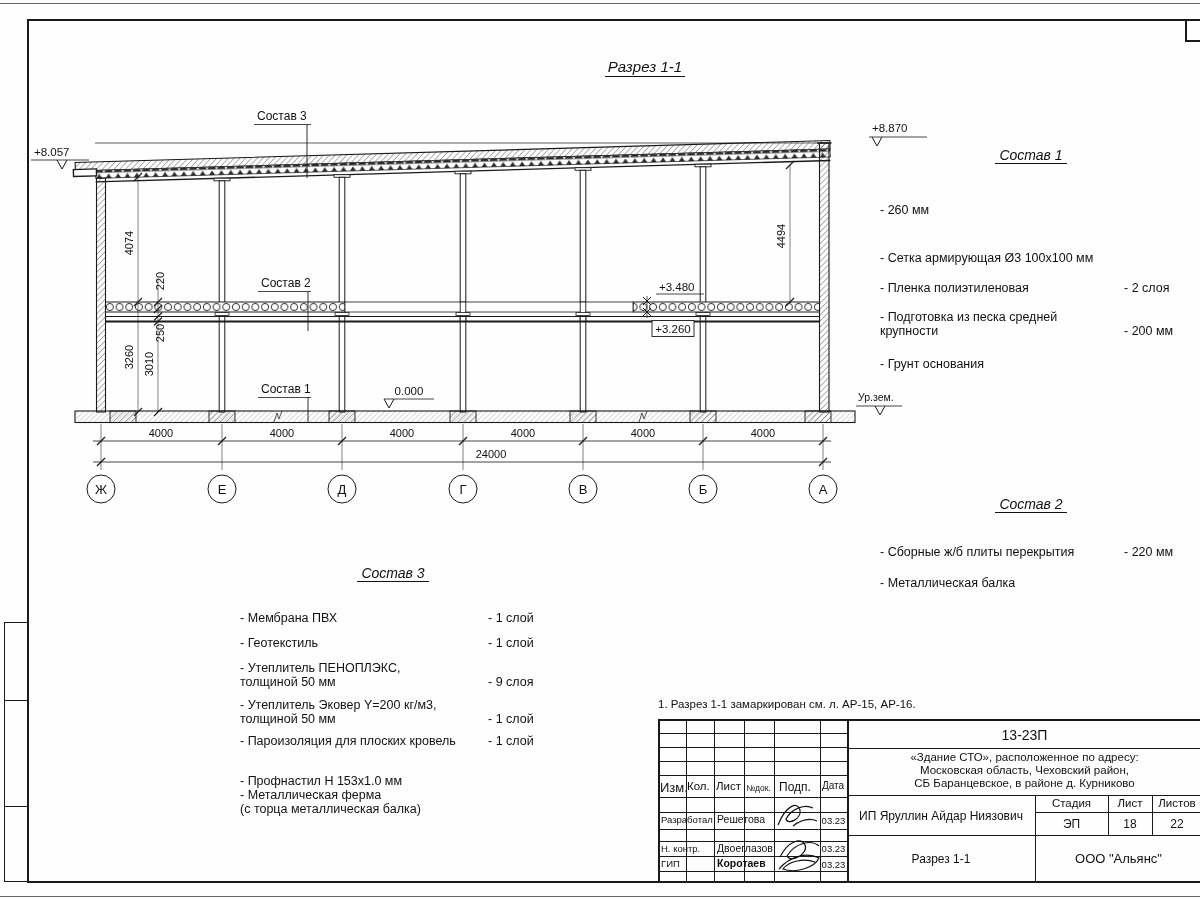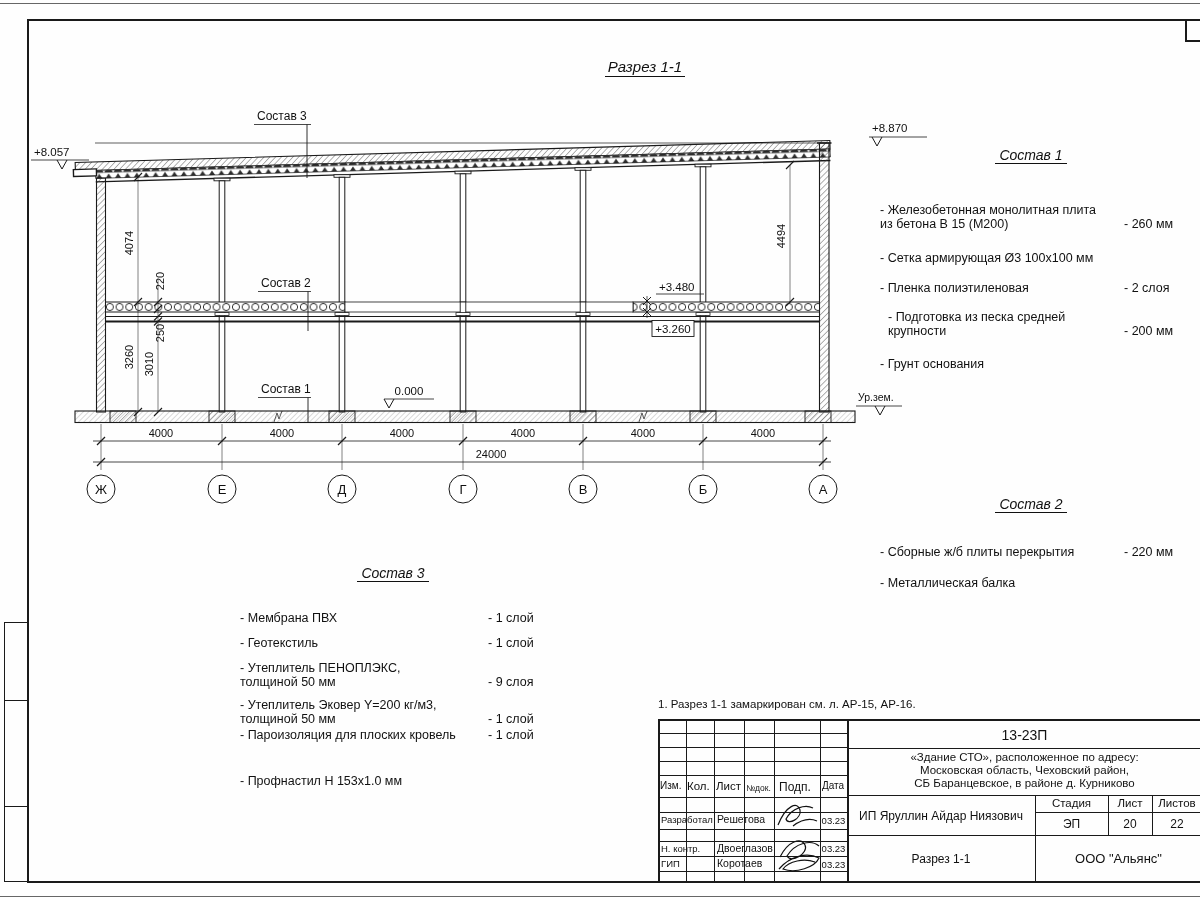--- a/index.html
+++ b/index.html
@@ -233,10 +233,6 @@
   <div class="blk" style="left:880px;top:148px;width:302px;height:230px;">
     <div class="blk-header"><span>Состав 1</span></div>
     <div class="row" style="top:55px;">
-      <div class="nm">
-          <div>- Железобетонная  монолитная плита</div>
-          <div>из бетона В 15 (М200)</div>
-        </div>
       <div class="vl">- 260 мм</div>
     </div>
     <div class="row" style="top:103px;">

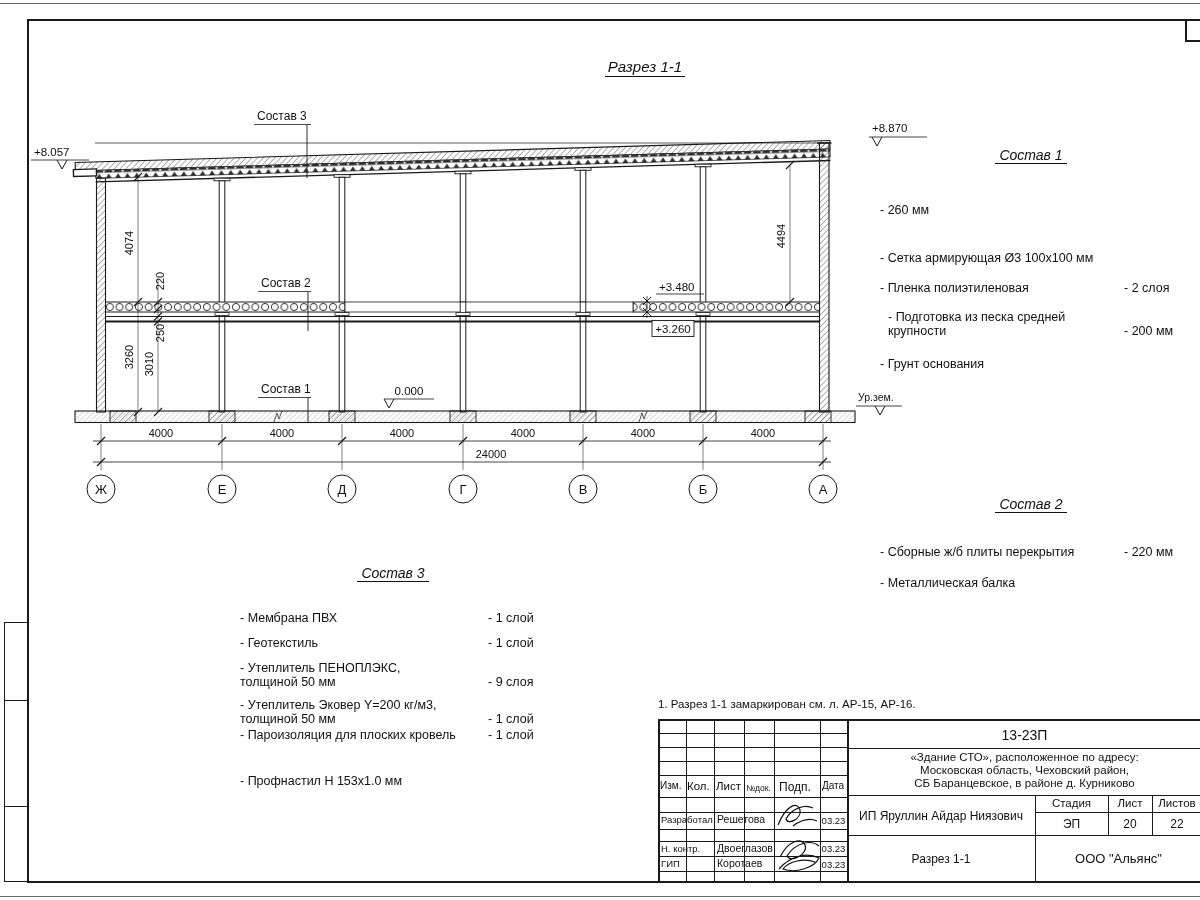--- a/index.html
+++ b/index.html
@@ -249,7 +249,7 @@
         </div>
       <div class="vl">-  2 слоя</div>
     </div>
-    <div class="row" style="top:162px;margin-left:8px;">
+    <div class="row" style="top:162px;">
       <div class="nm">
           <div>- Подготовка из песка средней</div>
           <div>крупности</div>

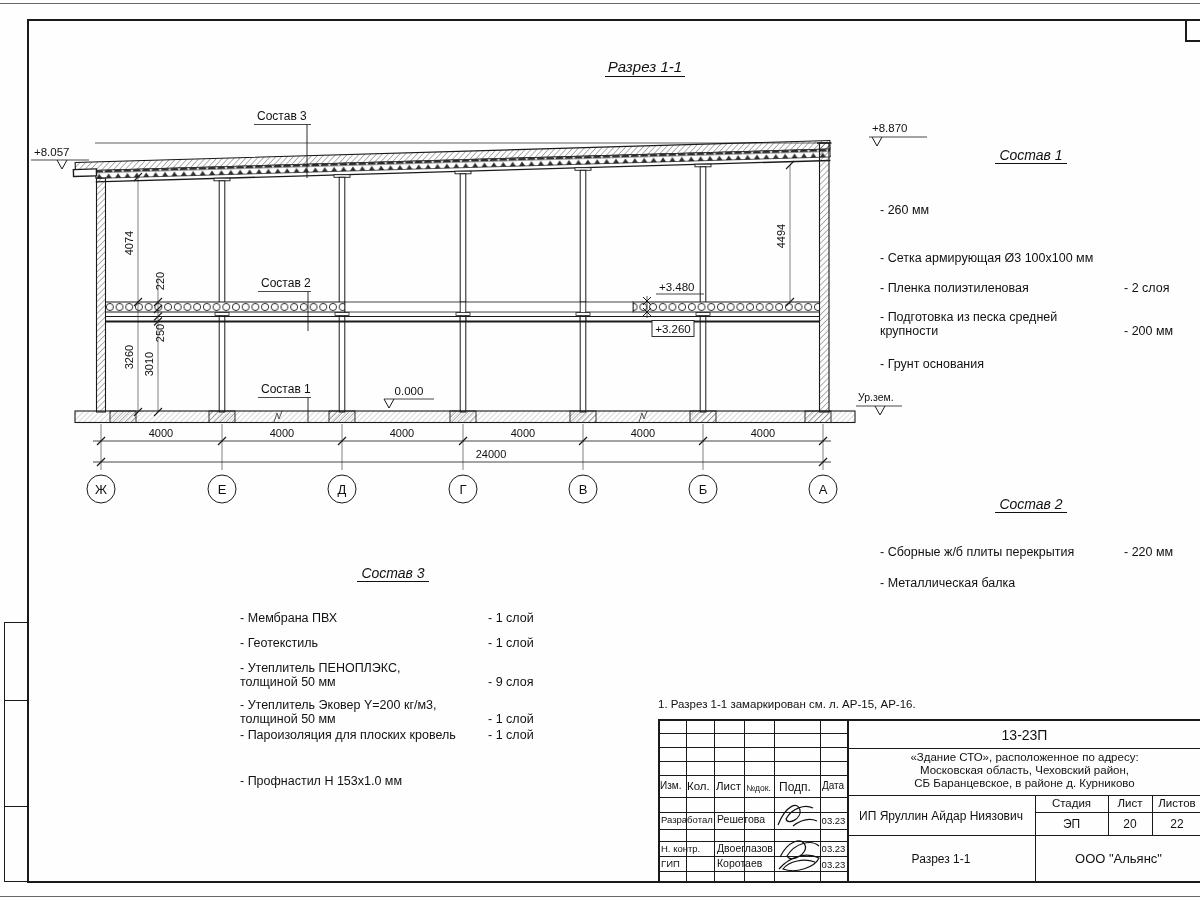--- a/index.html
+++ b/index.html
@@ -313,7 +313,7 @@
         </div>
       <div class="vl">- 1 слой</div>
     </div>
-    <div class="row" style="top:162px;justify-content:space-between;">
+    <div class="row" style="top:168px;justify-content:space-between;">
       <div class="nm">
           <div>- Пароизоляция для плоских кровель</div>
           <div></div>

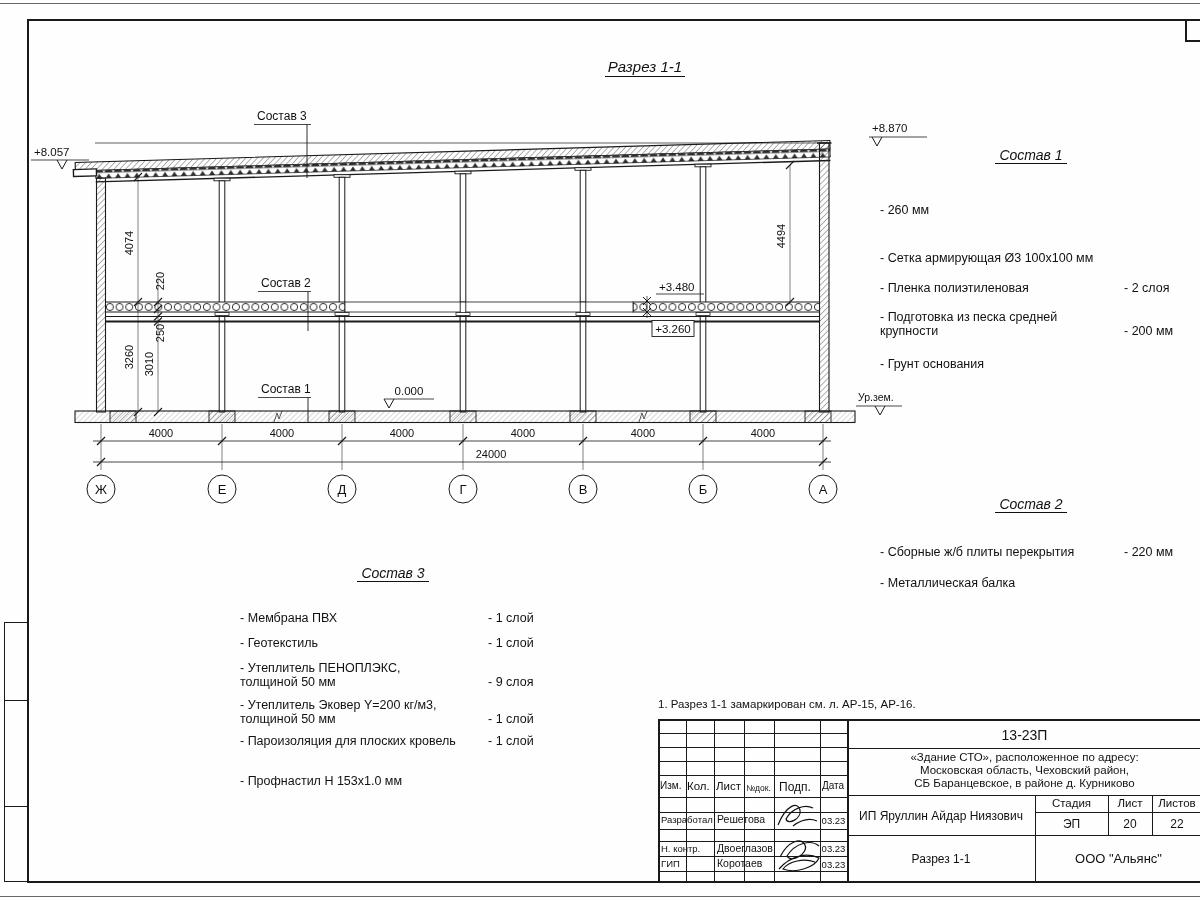--- a/index.html
+++ b/index.html
@@ -327,6 +327,13 @@
         </div>
       <div class="vl"></div>
     </div>
+    <div class="row" style="top:222px;">
+      <div class="nm">
+          <div>- Металлическая ферма</div>
+          <div>(с торца металлическая балка)</div>
+        </div>
+      <div class="vl"></div>
+    </div>
   </div>
 
   <div class="note">1. Разрез 1-1 замаркирован см. л. АР-15, АР-16.</div>

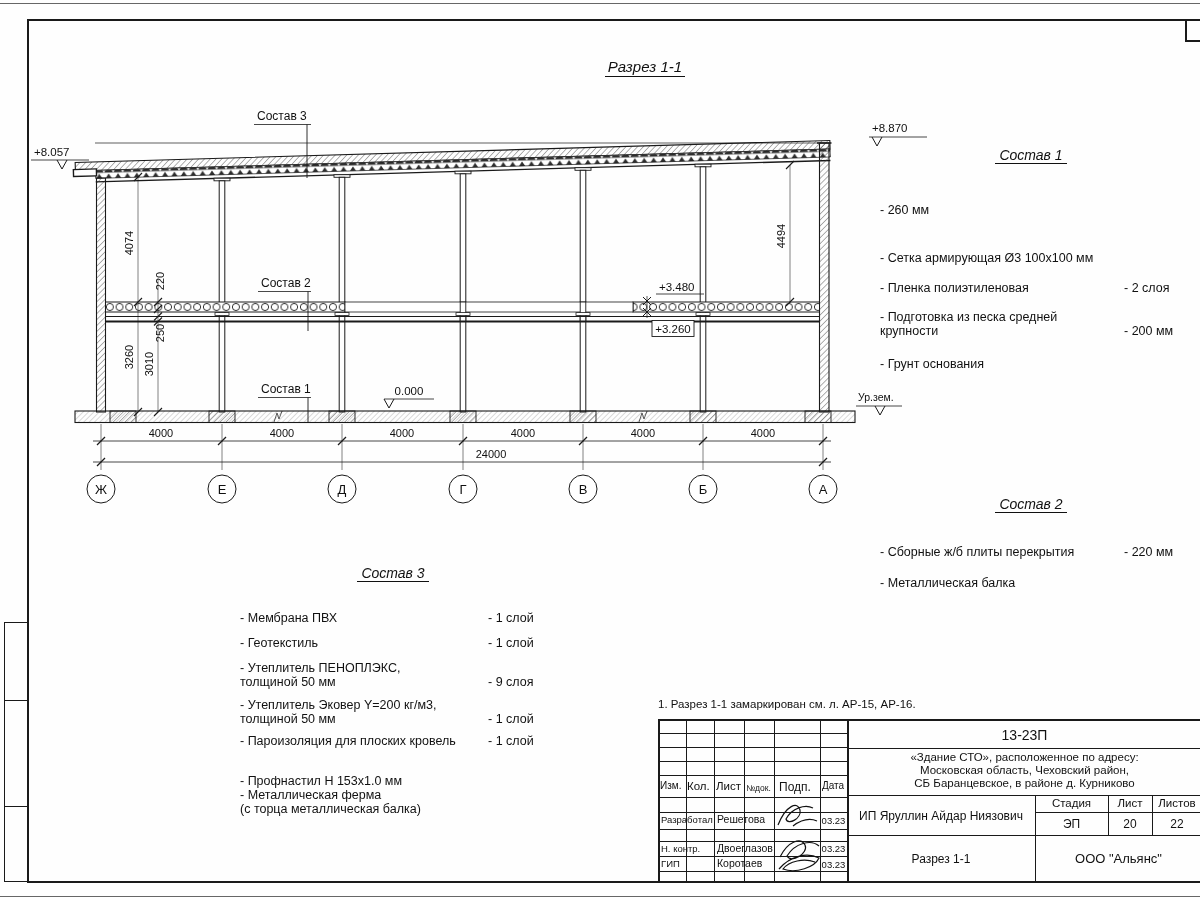--- a/index.html
+++ b/index.html
@@ -373,7 +373,7 @@
   <div class="tb-text ctr" style="left:847px;top:764px;width:355px;font-size:11.5px;">Московская область, Чеховский район,</div>
   <div class="tb-text ctr" style="left:847px;top:777px;width:355px;font-size:11.5px;">СБ Баранцевское, в районе д. Курниково</div>
 
-  <div class="tb-text" style="left:660px;top:780px;font-size:10px;text-align:right;">Изм.</div>
+  <div class="tb-text" style="left:660px;top:780px;font-size:13px;text-align:right;">Изм.</div>
   <div class="tb-text" style="left:687px;top:780px;font-size:11.5px;">Кол.</div>
   <div class="tb-text" style="left:716px;top:780px;font-size:11.5px;">Лист</div>
   <div class="tb-text" style="left:746px;top:783px;font-size:8.5px;">№док.</div>

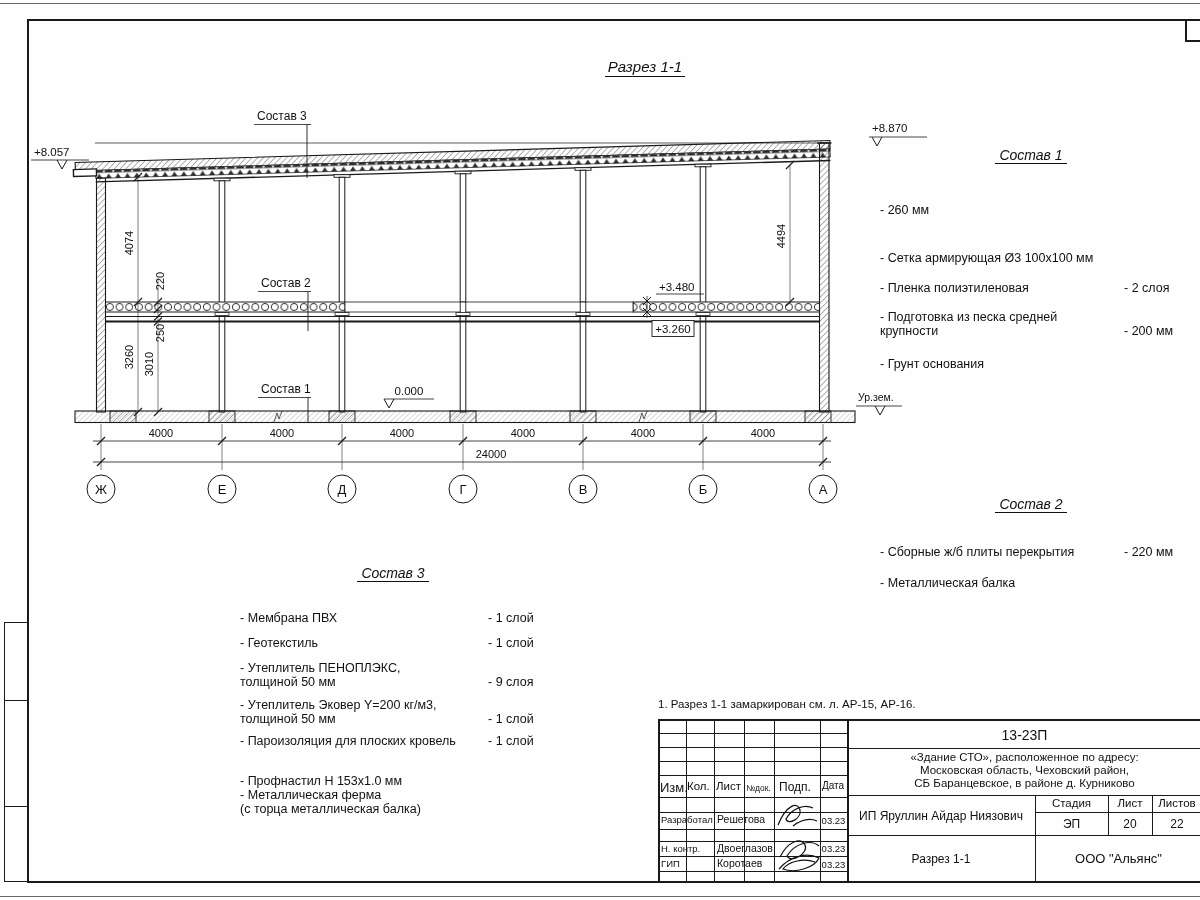--- a/index.html
+++ b/index.html
@@ -395,7 +395,7 @@
   <div class="tb-text ctr" style="left:1108px;top:797px;width:44px;font-size:11.5px;">Лист</div>
   <div class="tb-text ctr" style="left:1152px;top:797px;width:50px;font-size:11.5px;">Листов</div>
   <div class="tb-text ctr" style="left:1035px;top:817px;width:73px;font-size:12px;">ЭП</div>
-  <div class="tb-text ctr" style="left:1108px;top:817px;width:44px;font-size:12px;">20</div>
+  <div class="tb-text ctr" style="left:1108px;top:817px;width:44px;font-size:12px;">18</div>
   <div class="tb-text ctr" style="left:1152px;top:817px;width:50px;font-size:12px;">22</div>
   <div class="tb-text ctr" style="left:847px;top:852px;width:188px;font-size:12px;">Разрез 1-1</div>
   <div class="tb-text ctr" style="left:1035px;top:851px;width:167px;font-size:13px;">ООО "Альянс"</div>

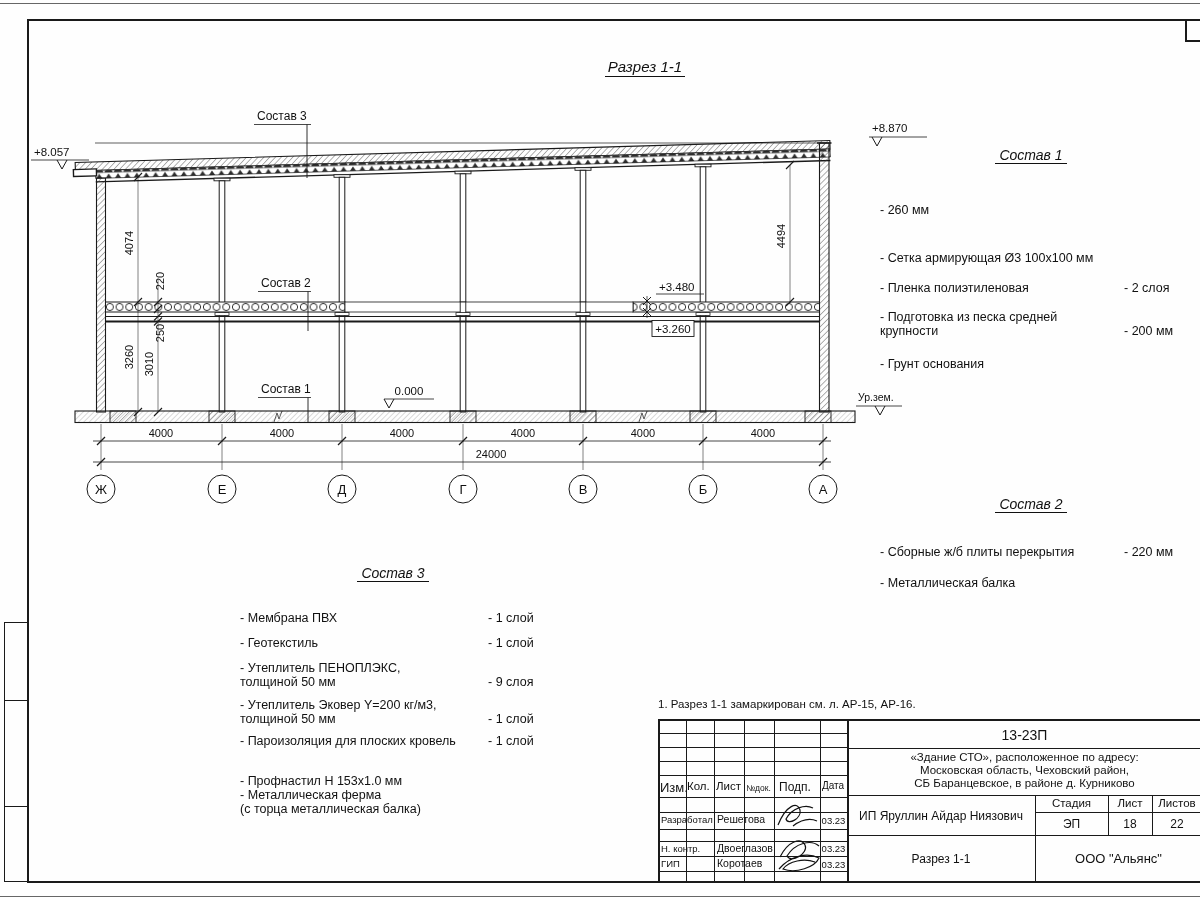--- a/index.html
+++ b/index.html
@@ -387,7 +387,7 @@
   <div class="tb-text" style="left:717px;top:842px;font-size:10.5px;">Двоеглазов</div>
   <div class="tb-text ctr" style="left:820px;top:843px;width:27px;font-size:9.5px;">03.23</div>
   <div class="tb-text" style="left:661px;top:858px;font-size:9.5px;">ГИП</div>
-  <div class="tb-text" style="left:717px;top:857px;font-size:10.5px;">Коротаев</div>
+  <div class="tb-text" style="left:717px;top:857px;font-size:10.5px;font-weight:bold;">Коротаев</div>
   <div class="tb-text ctr" style="left:820px;top:859px;width:27px;font-size:9.5px;">03.23</div>
 
   <div class="tb-text ctr" style="left:847px;top:809px;width:188px;font-size:12px;">ИП Яруллин Айдар Ниязович</div>

